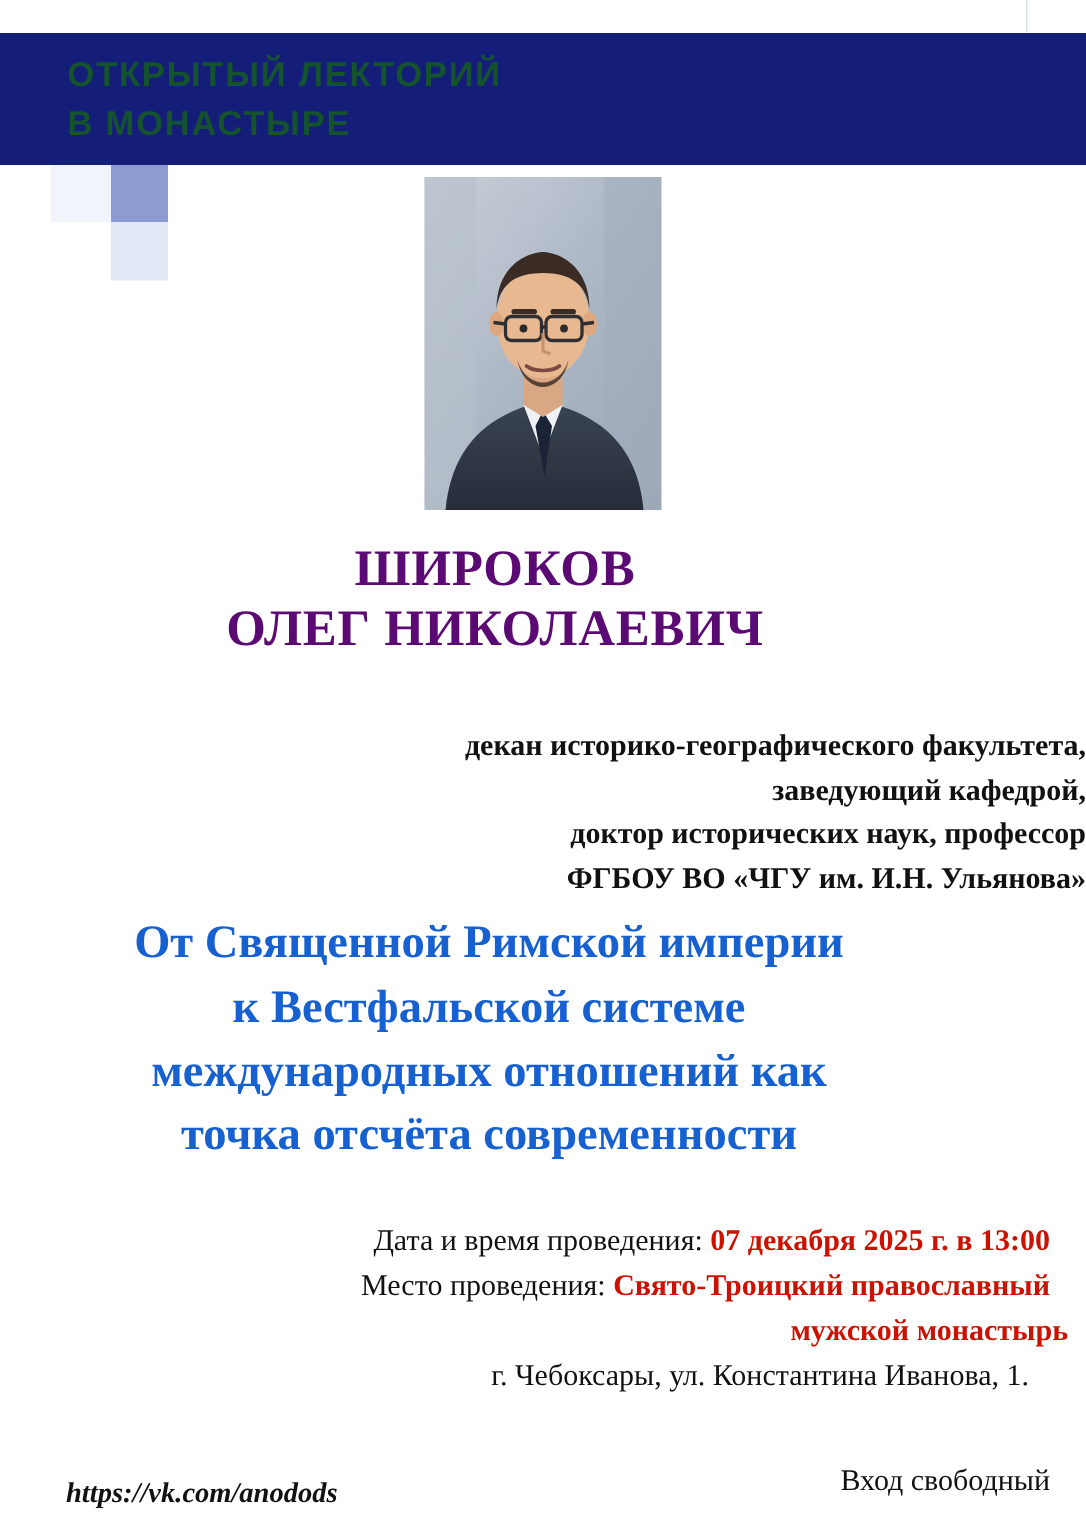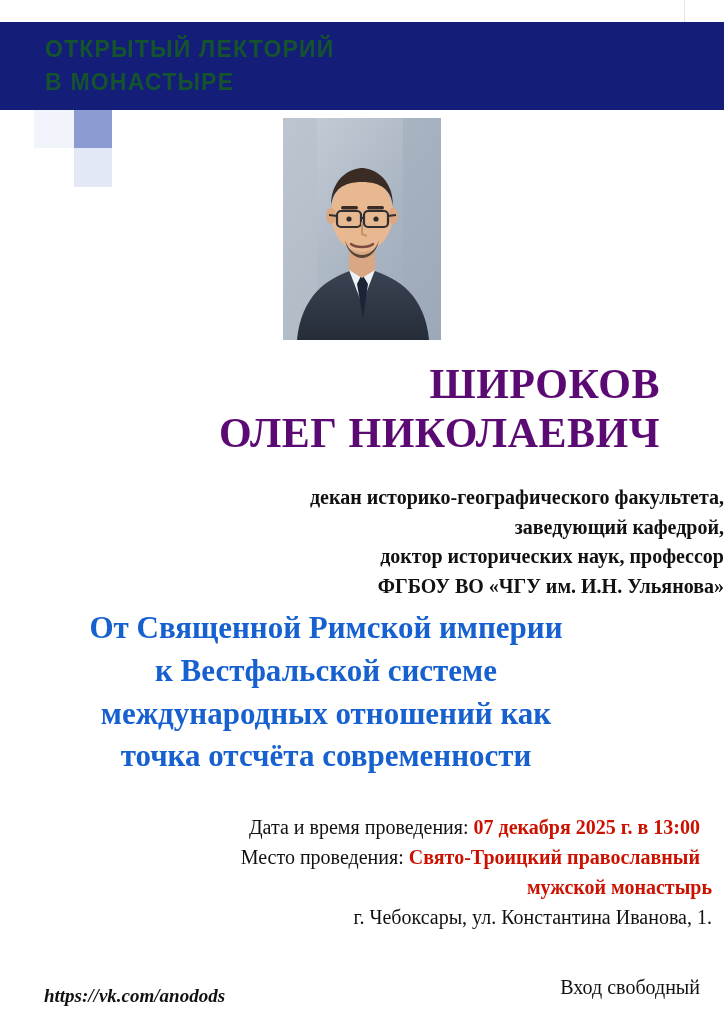--- a/index.html
+++ b/index.html
@@ -82,11 +82,11 @@
     left: 0;
     top: 360px;
     width: 660px;
-    text-align: right;
+    text-align: center;
     color: #5c0a73;
     font-family: "Liberation Serif", serif;
     font-weight: bold;
-    font-size: 42px;
+    font-size: 34px;
     line-height: 1.17;
     letter-spacing: 0.5px;
   }

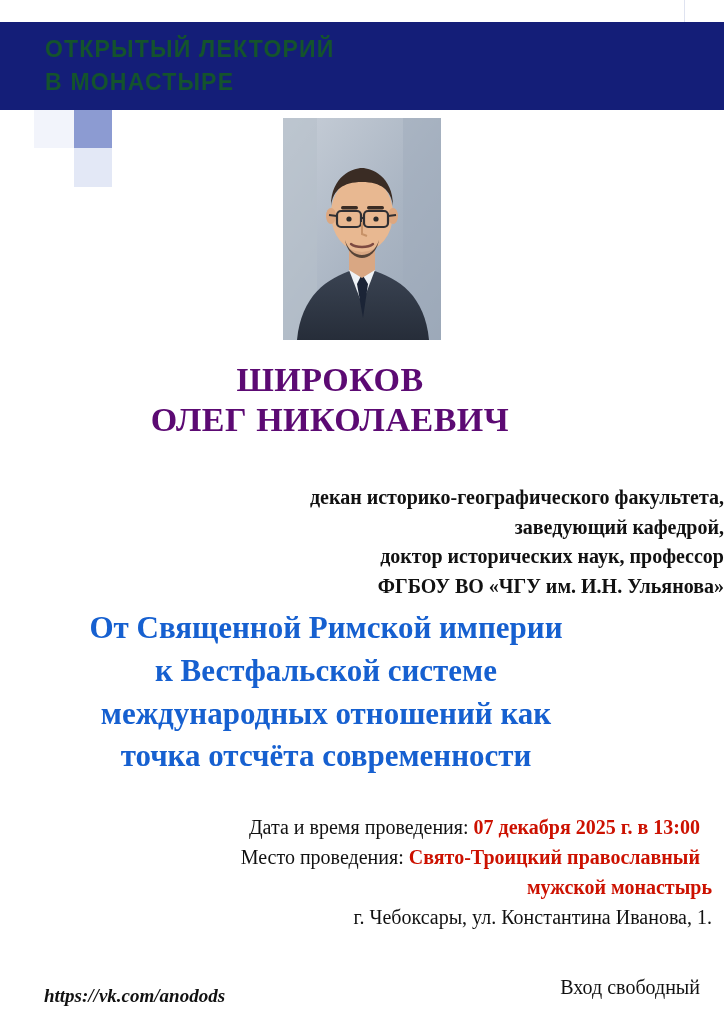--- a/index.html
+++ b/index.html
@@ -152,7 +152,7 @@
   }
   .details .address {
     text-align: right;
-    padding-right: 12px;
+    padding-right: 38px;
     white-space: nowrap;
   }
   .details .free {

